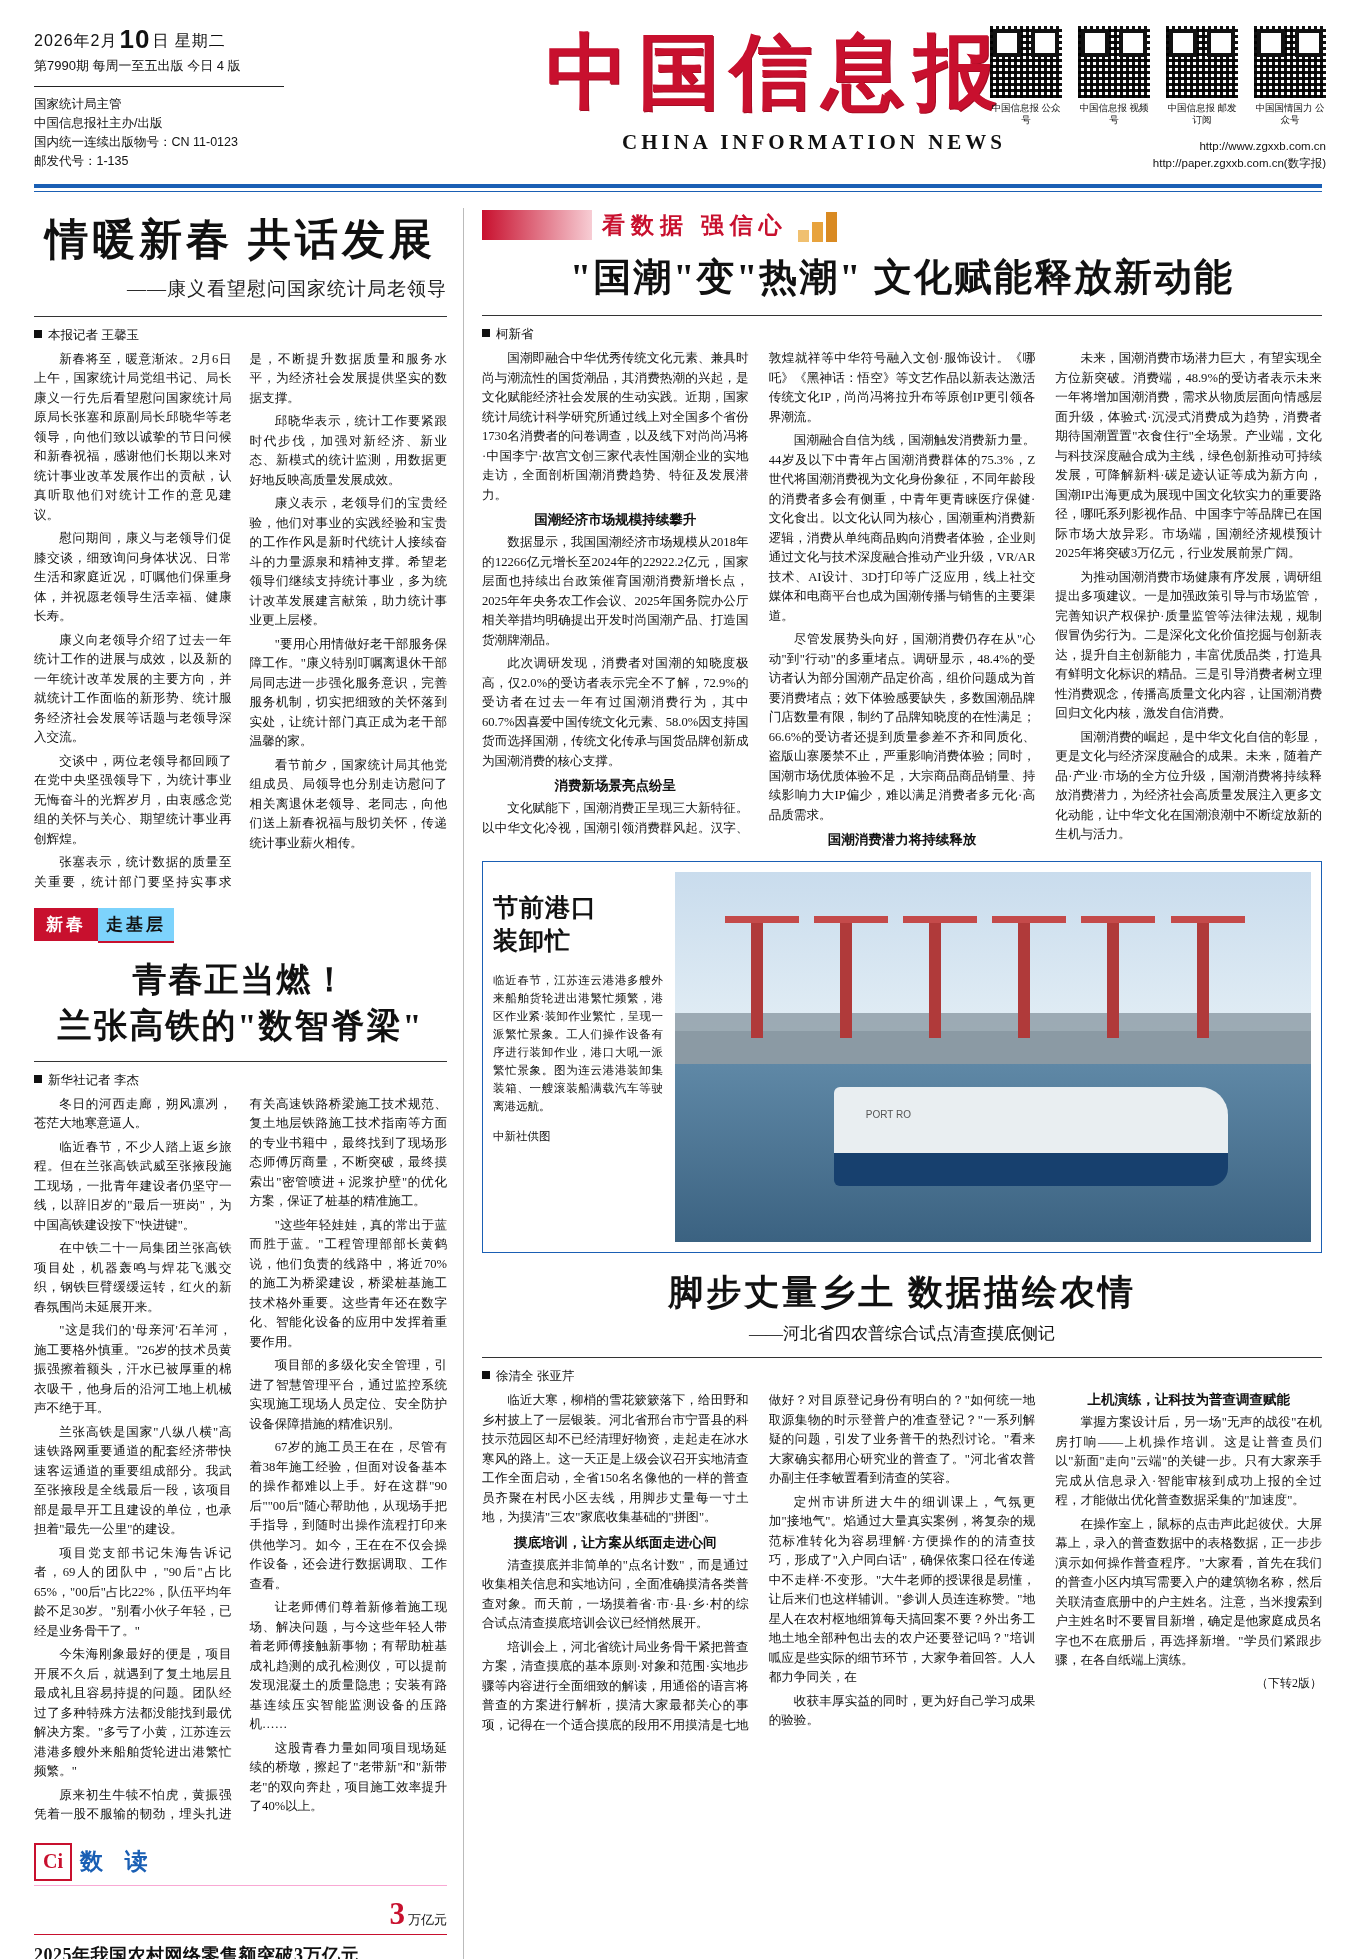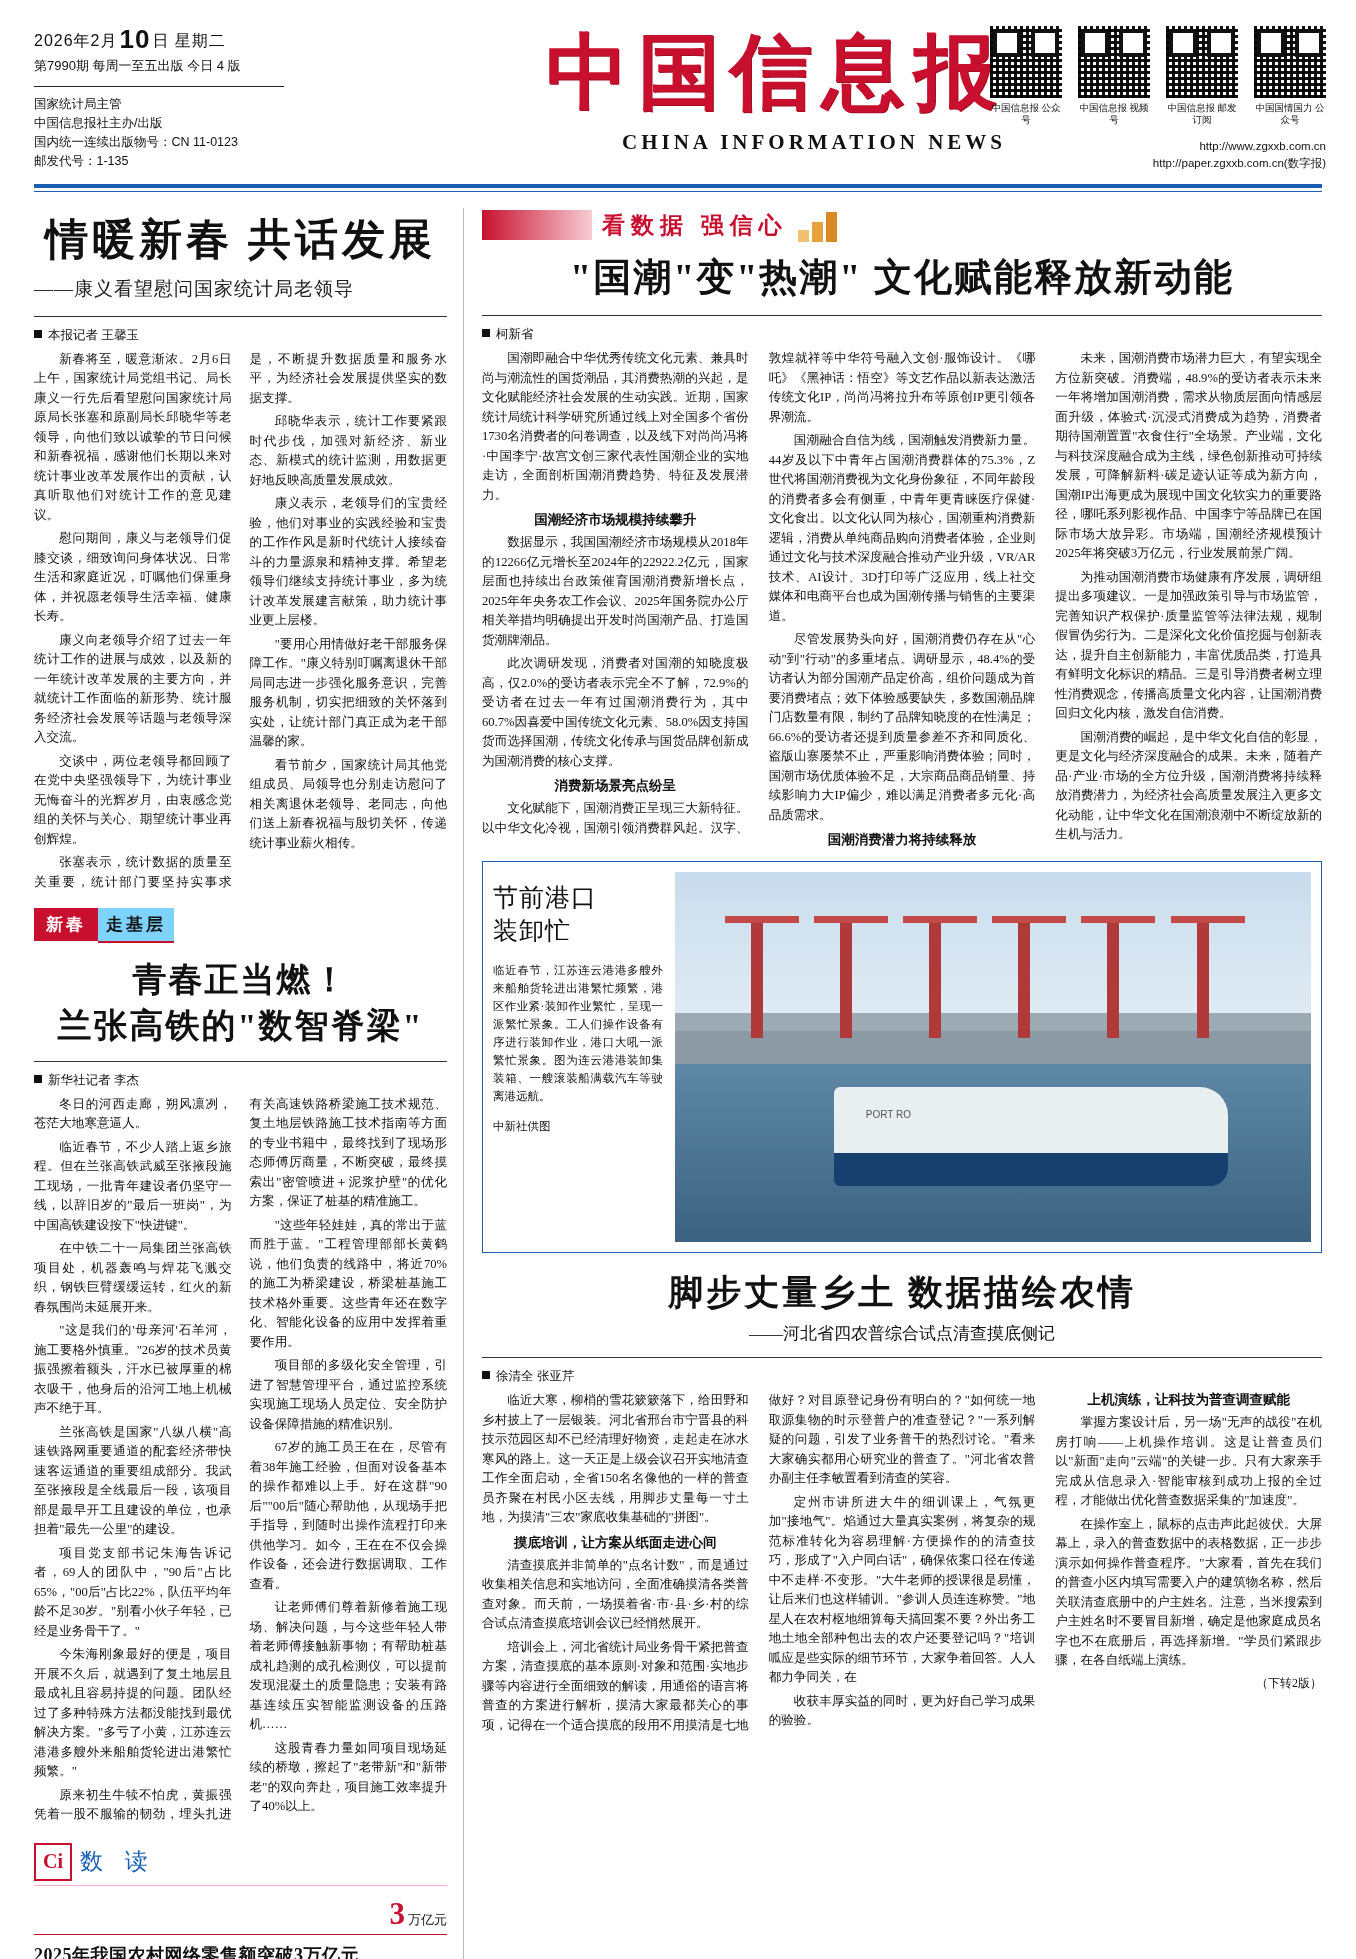--- a/index.html
+++ b/index.html
@@ -52,7 +52,7 @@
   .col-right{flex:1;padding-left:18px;box-sizing:border-box;}
 
   .headline1{font-size:43px;font-weight:bold;letter-spacing:4px;text-align:center;line-height:1.2;margin:6px 0 10px;}
-  .subhead1{font-size:19px;text-align:left;color:#222;letter-spacing:1px;margin-bottom:14px;}
+  .subhead1{font-size:19px;text-align:right;color:#222;letter-spacing:1px;margin-bottom:14px;}
   .byline{font-family:"Liberation Sans","DejaVu Sans",sans-serif;font-size:12.5px;margin:8px 0 6px 0;}
   .byline .sq{display:inline-block;width:8px;height:8px;background:#111;margin-right:6px;vertical-align:1px;}
 

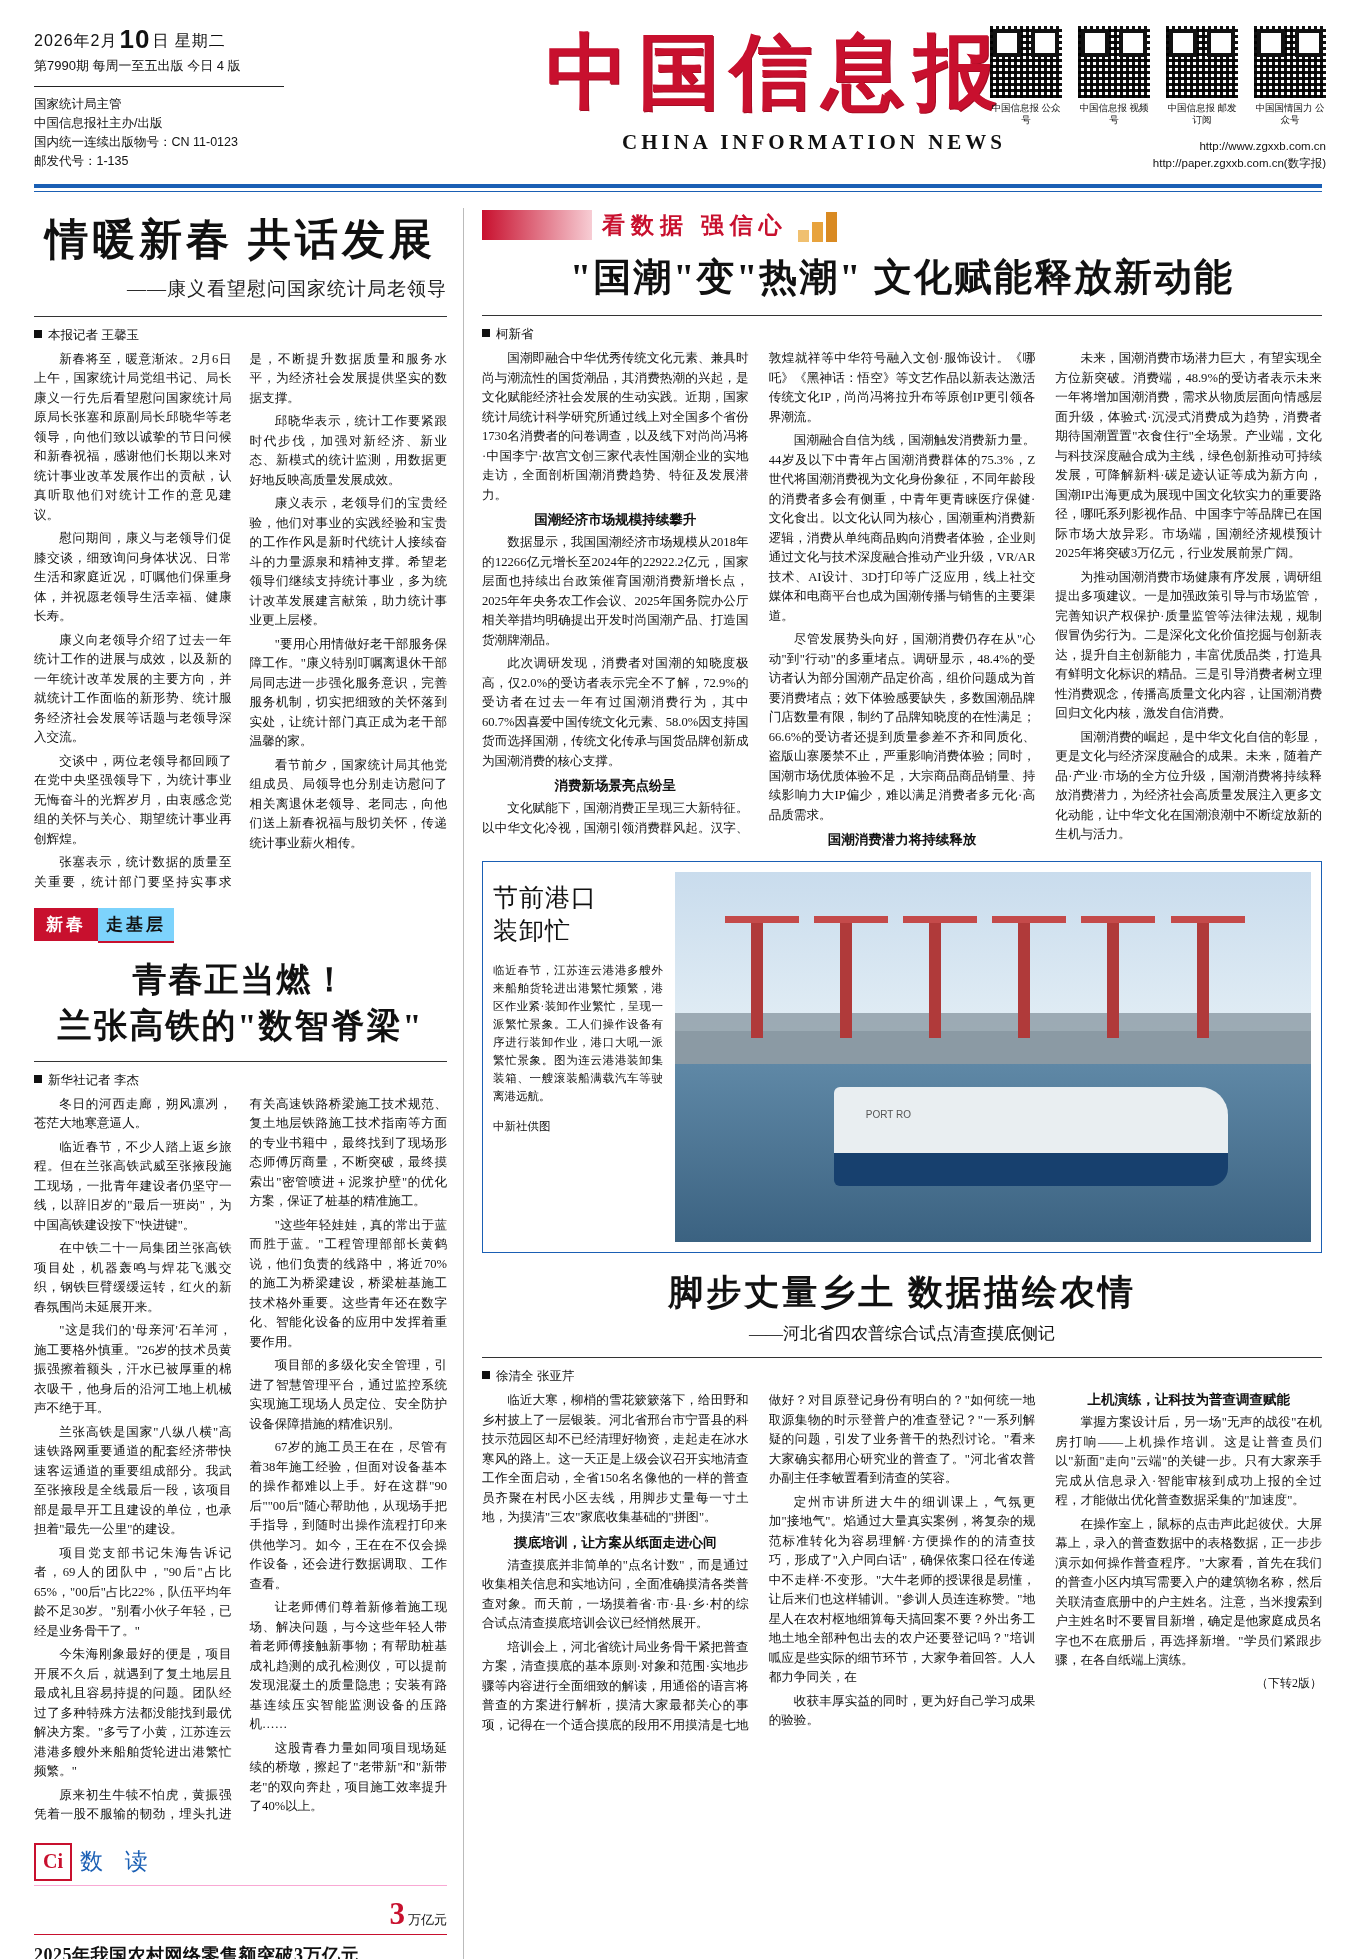--- a/index.html
+++ b/index.html
@@ -90,7 +90,7 @@
   
   .photo-box{border:1px solid #1a5fb4;margin:12px 0 6px 0;padding:10px;display:flex;gap:12px;box-sizing:border-box;}
   .photo-cap{width:170px;flex:0 0 170px;}
-  .photo-cap h3{font-size:25px;font-weight:normal;line-height:1.3;margin:10px 0 14px;letter-spacing:1px;}
+  .photo-cap h3{font-size:25px;font-weight:bold;line-height:1.3;margin:20px 0 14px;letter-spacing:1px;}
   .photo-cap p{font-size:11.5px;line-height:18px;text-align:justify;margin:0;}
   .photo-credit{font-size:11.5px;margin-top:14px;}
   .photo-img{flex:1;height:370px;position:relative;overflow:hidden;border:0;

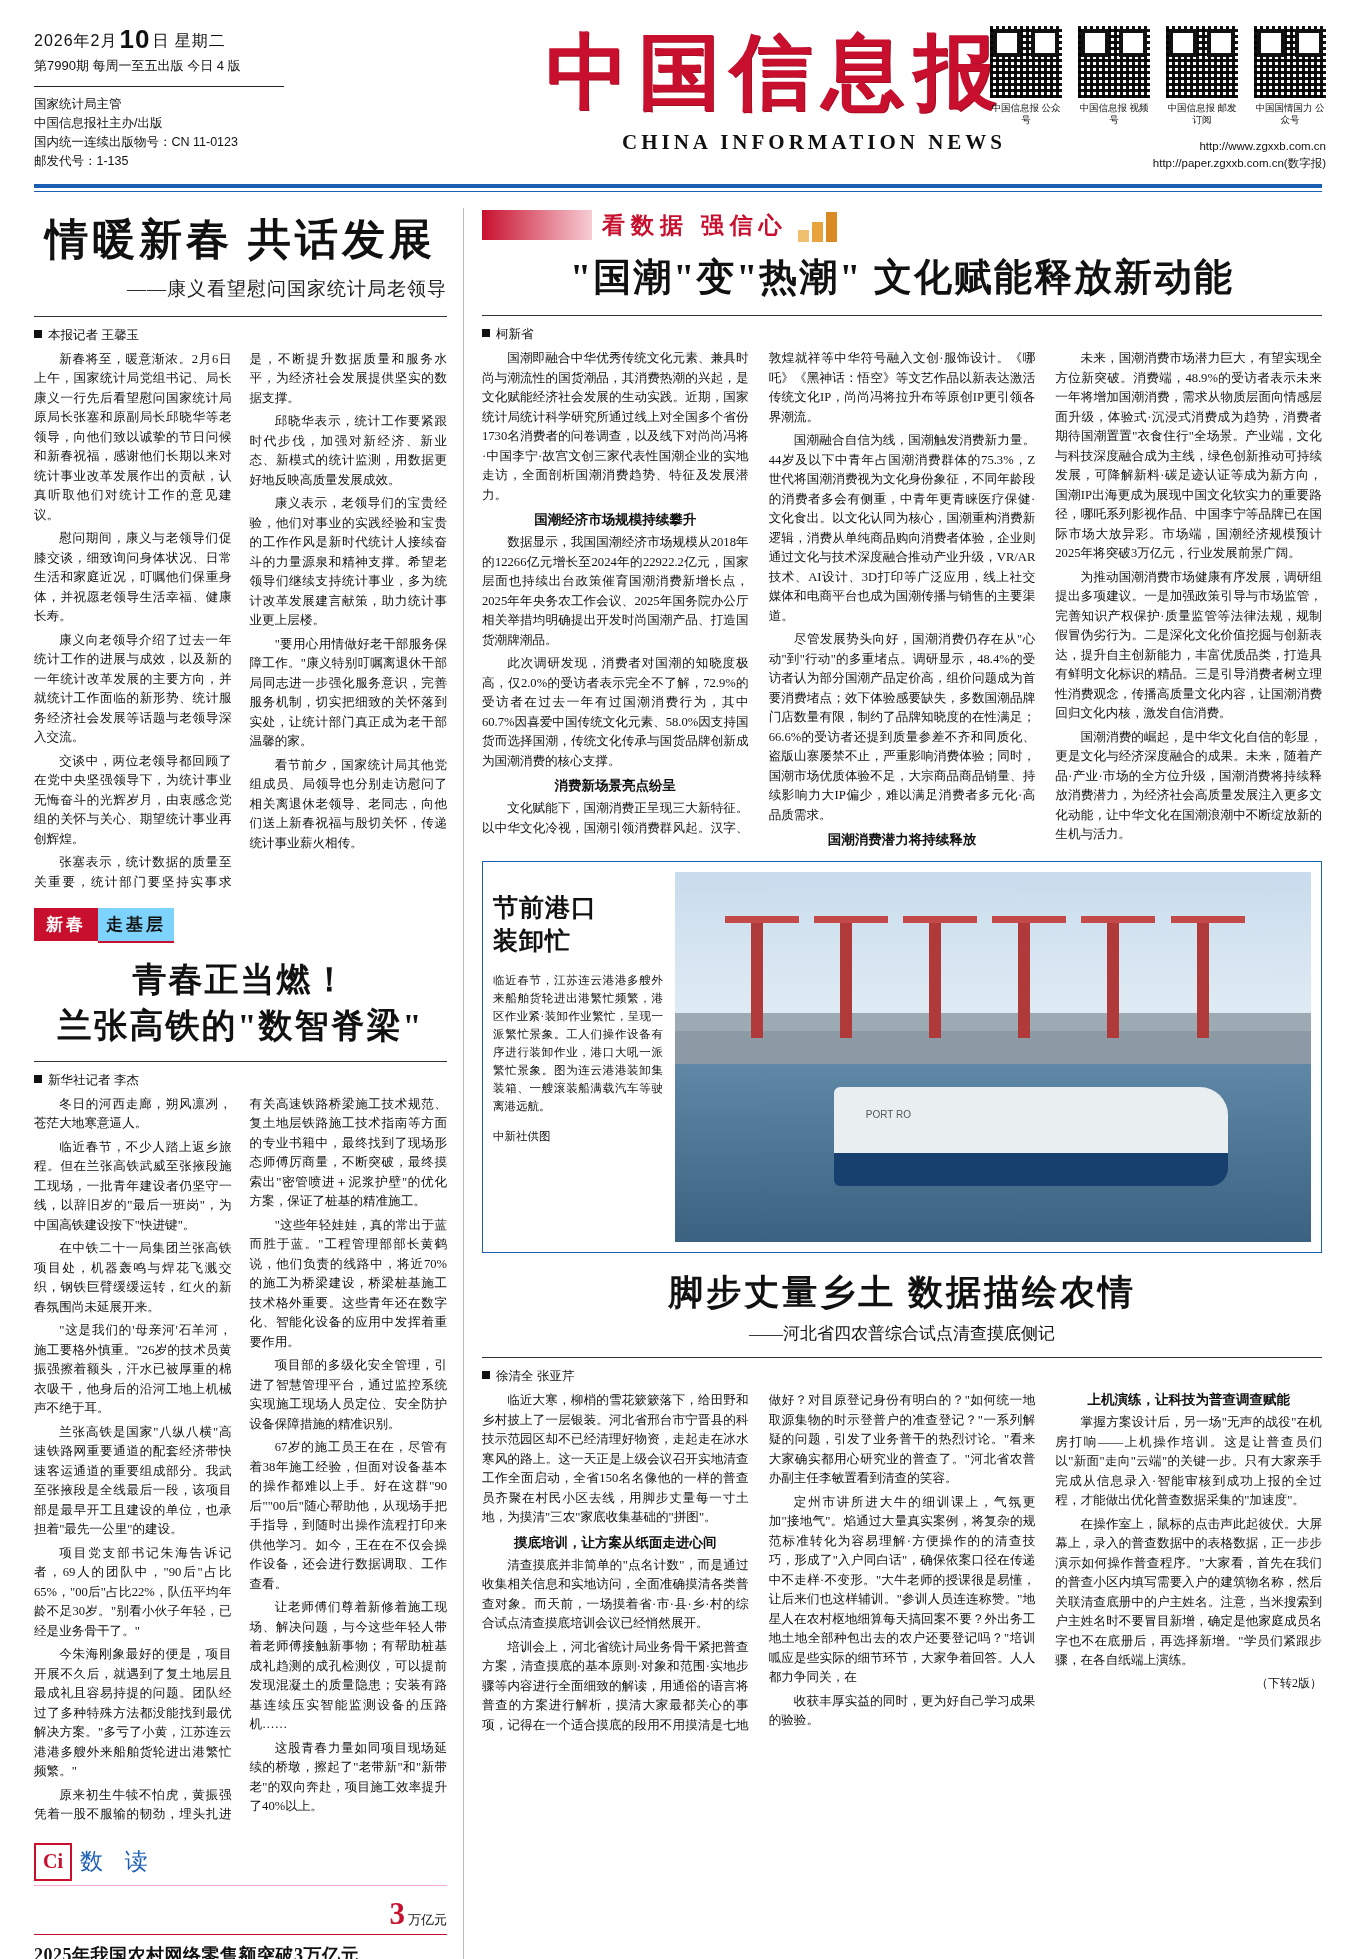--- a/index.html
+++ b/index.html
@@ -71,7 +71,7 @@
   .shudu-head{display:flex;align-items:center;gap:8px;border-bottom:1px solid #f9a8d4;padding-bottom:4px;margin:18px 0 4px;}
   .shudu-logo{width:34px;height:34px;border:2px solid #c8102e;color:#c8102e;font-weight:bold;font-size:20px;
     display:flex;align-items:center;justify-content:center;font-family:"Liberation Serif",serif;}
-  .shudu-title{font-size:23px;font-weight:normal;letter-spacing:8px;color:#1a5fb4;}
+  .shudu-title{font-size:23px;font-weight:bold;letter-spacing:8px;color:#1a5fb4;}
   .num-line{text-align:right;border-bottom:1px solid #c8102e;padding-bottom:2px;margin-top:10px;}
   .num-line .n{color:#c8102e;font-size:31px;font-weight:bold;}
   .num-line .u{font-size:13px;color:#111;margin-left:3px;}

